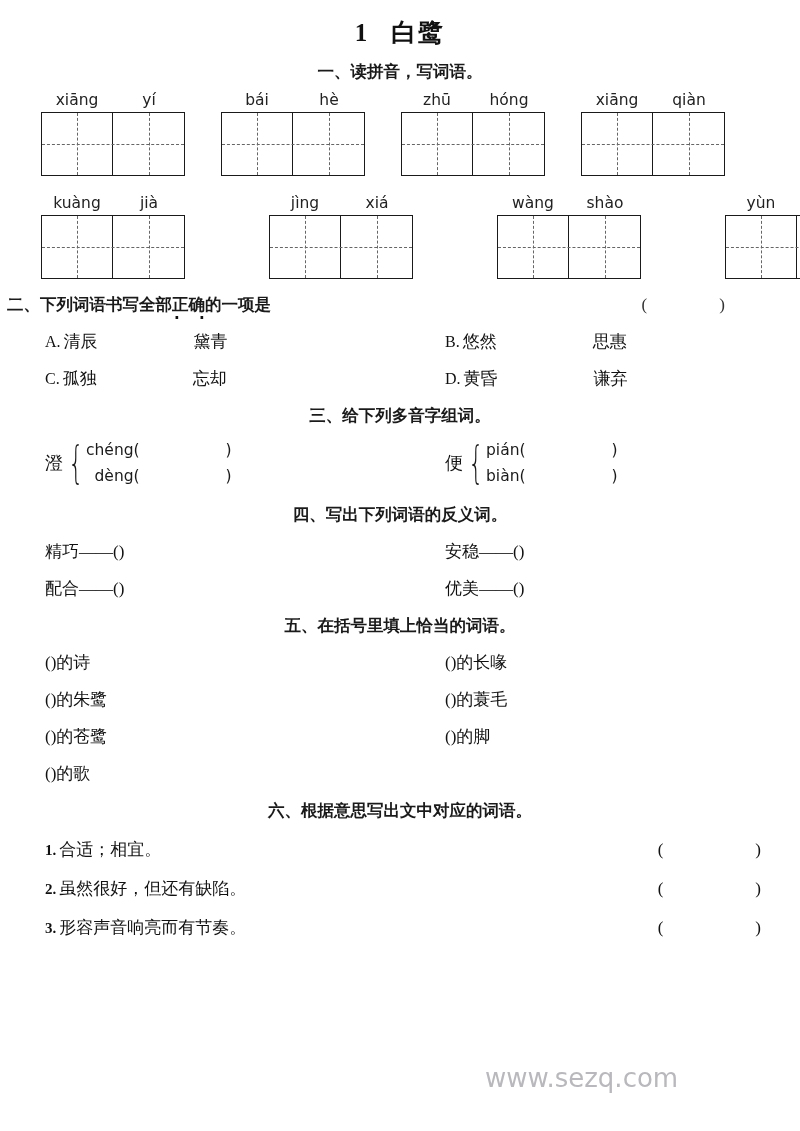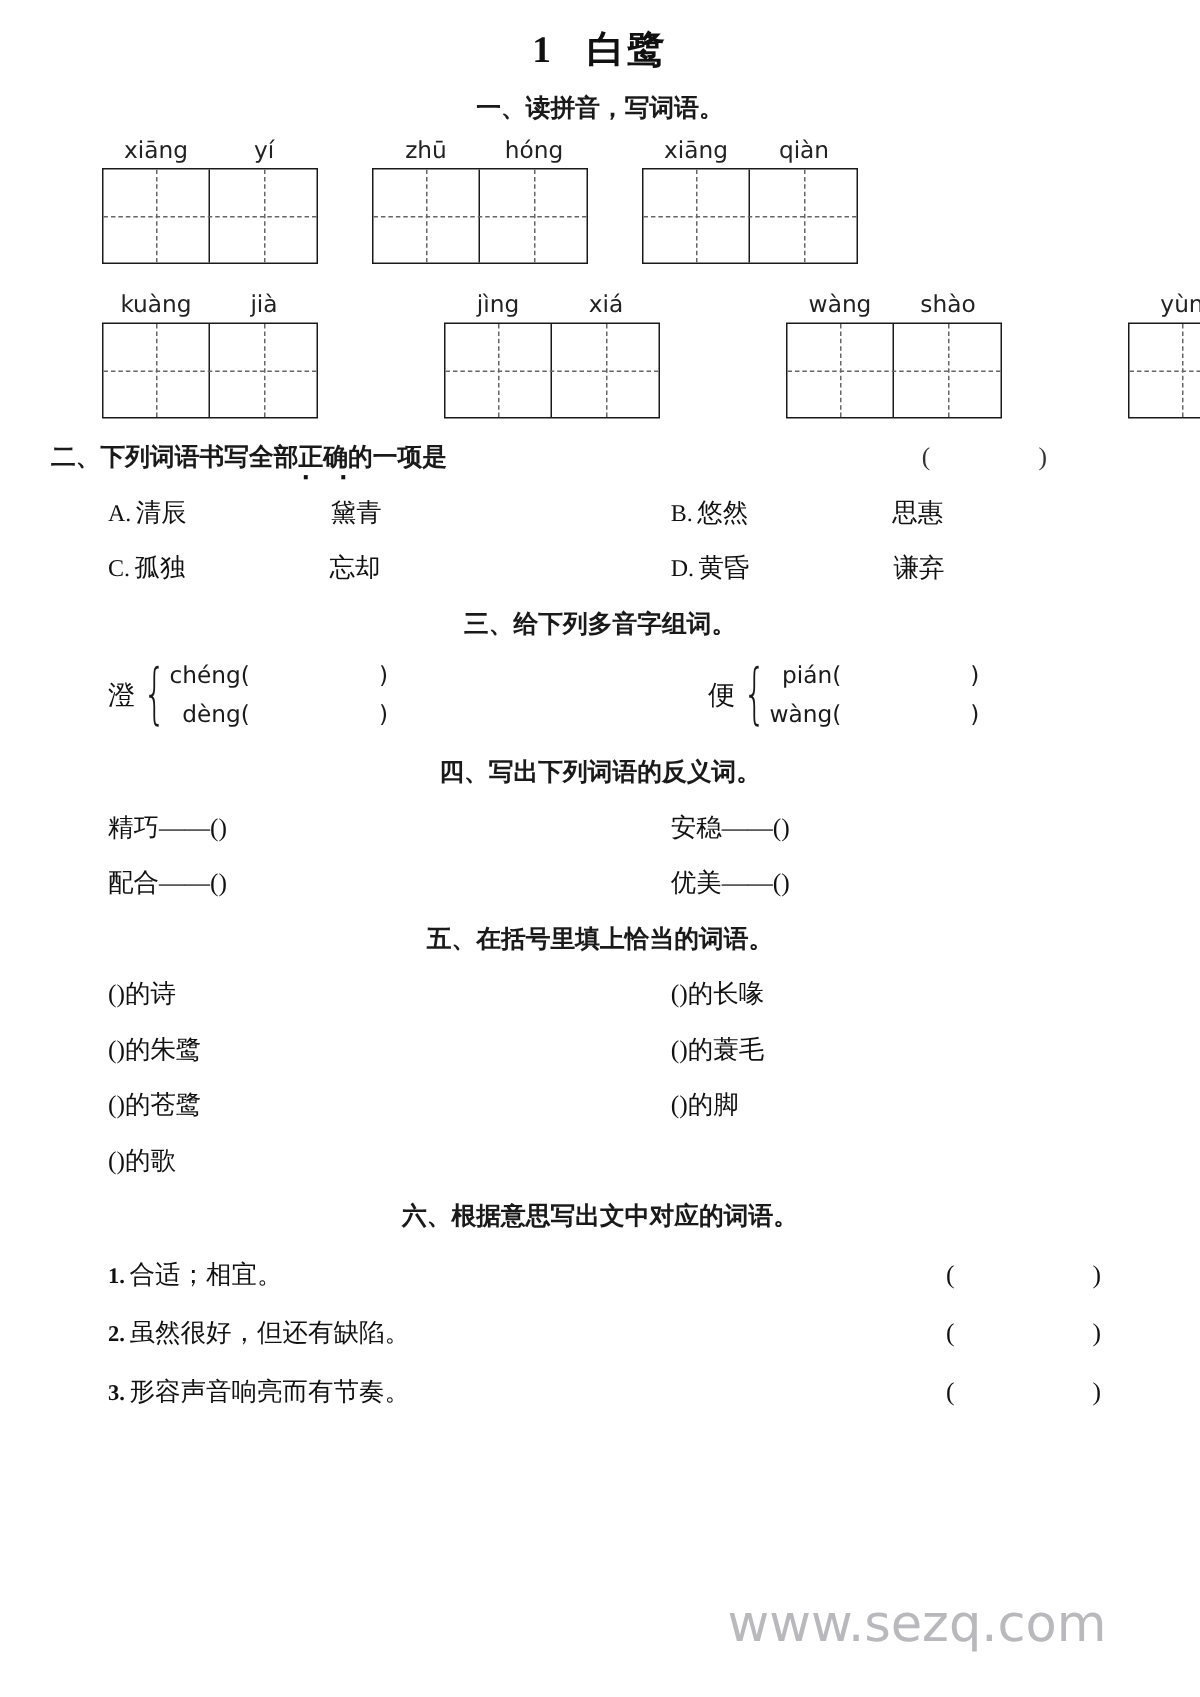--- a/index.html
+++ b/index.html
@@ -20,7 +20,7 @@
     width: 800px;
     height: 1131px;
     box-sizing: border-box;
-    padding: 0 34px;
+    padding: 0 7px;
   }
 
   

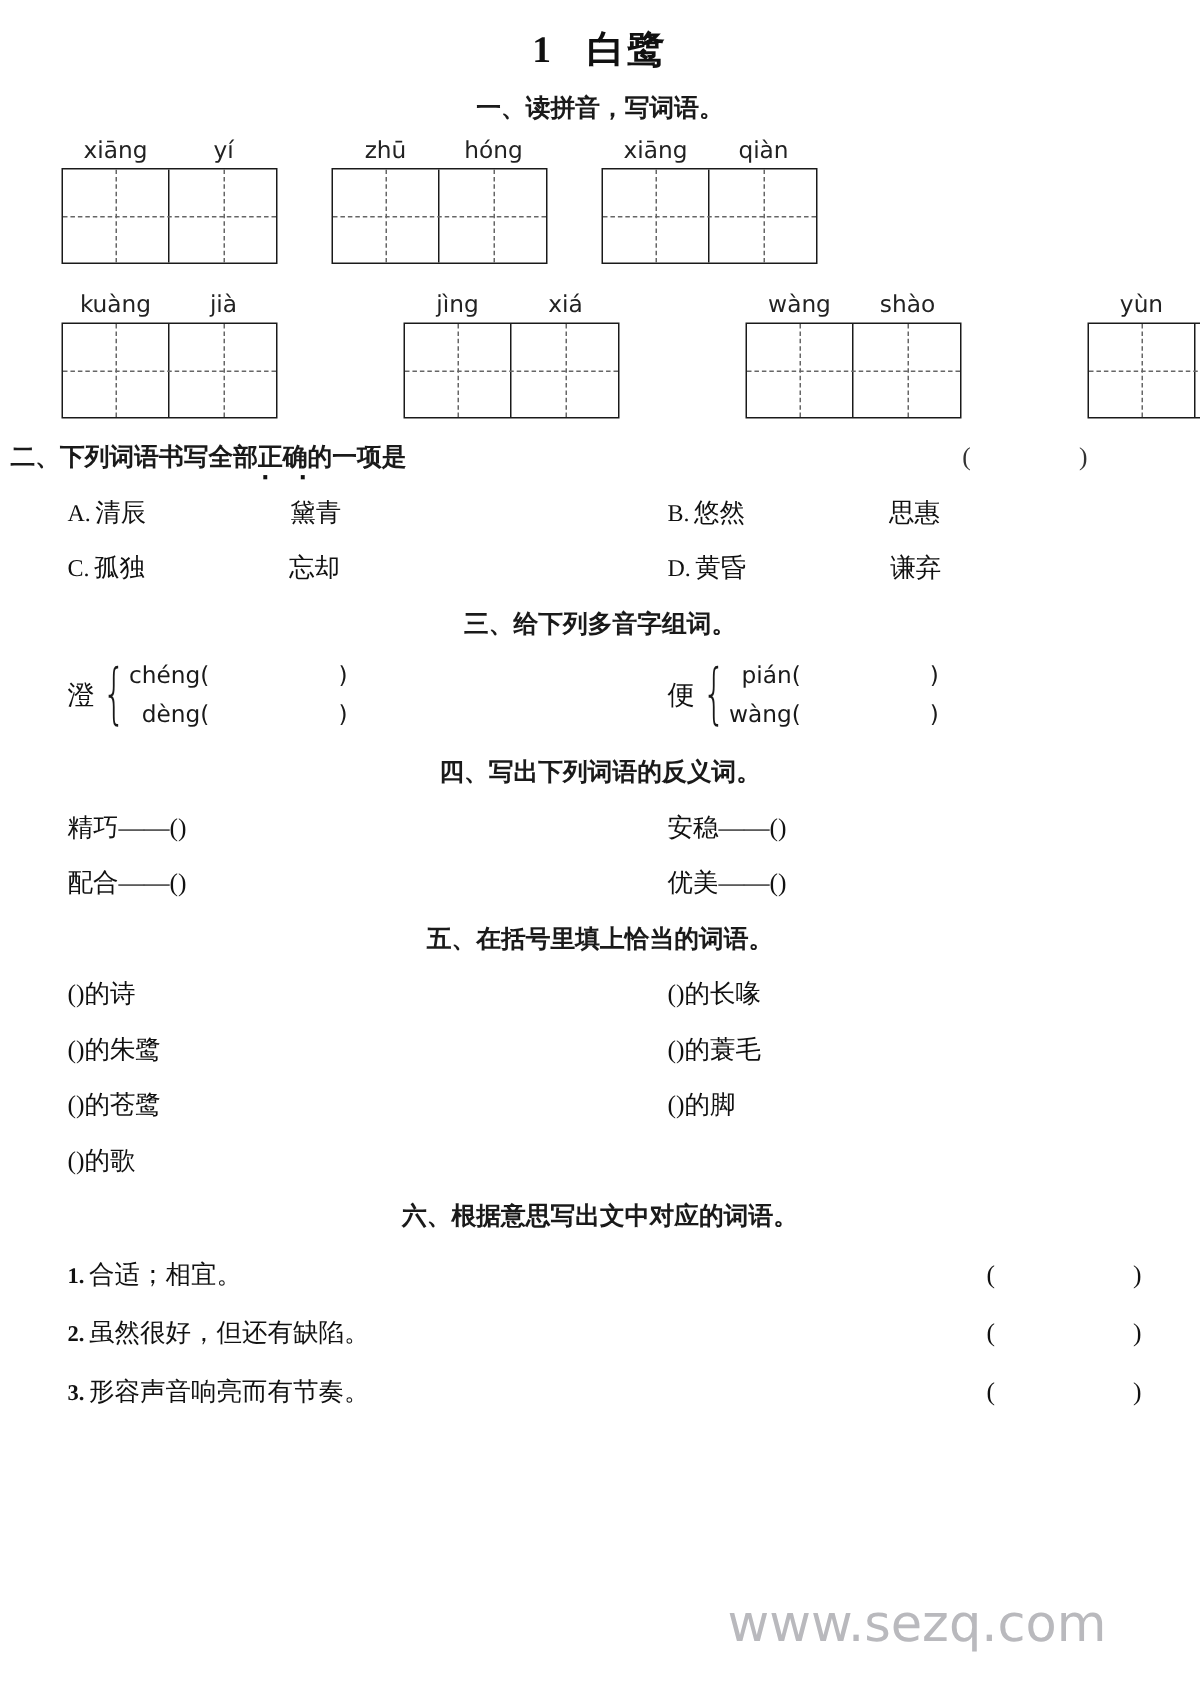--- a/index.html
+++ b/index.html
@@ -255,6 +255,16 @@
     </div>
     <div class="grid-group">
       <div class="pinyin-line">
+        <span>bái</span>
+        <span>hè</span>
+      </div>
+      <div class="tian">
+        <div class="cell"></div>
+        <div class="cell"></div>
+      </div>
+    </div>
+    <div class="grid-group">
+      <div class="pinyin-line">
         <span>zhū</span>
         <span>hóng</span>
       </div>

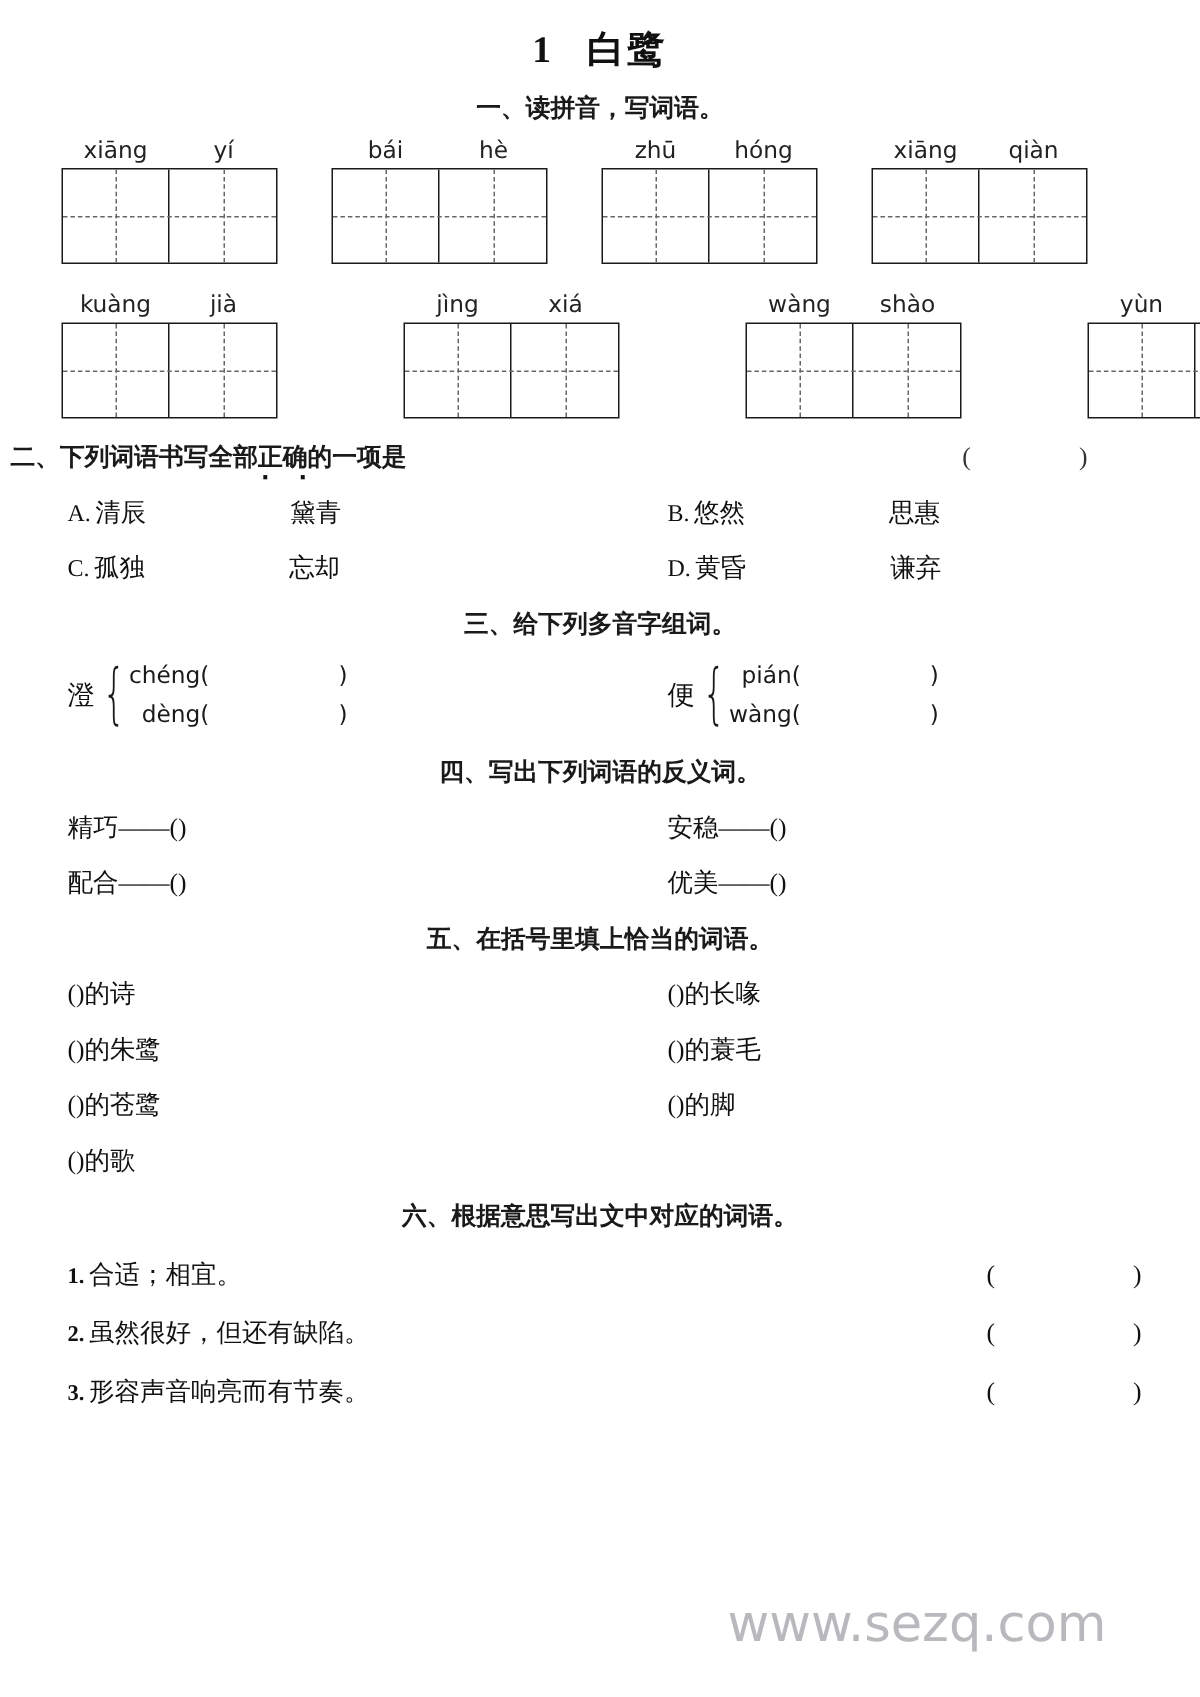--- a/index.html
+++ b/index.html
@@ -380,7 +380,7 @@
       <span class="brace">{</span>
       <span class="poly-lines">
         <span class="poly-line"><span>pián(</span><span class="paren-gap"></span>)</span>
-        <span class="poly-line"><span>wàng(</span><span class="paren-gap"></span>)</span>
+        <span class="poly-line"><span>biàn(</span><span class="paren-gap"></span>)</span>
       </span>
     </div>
   </div>

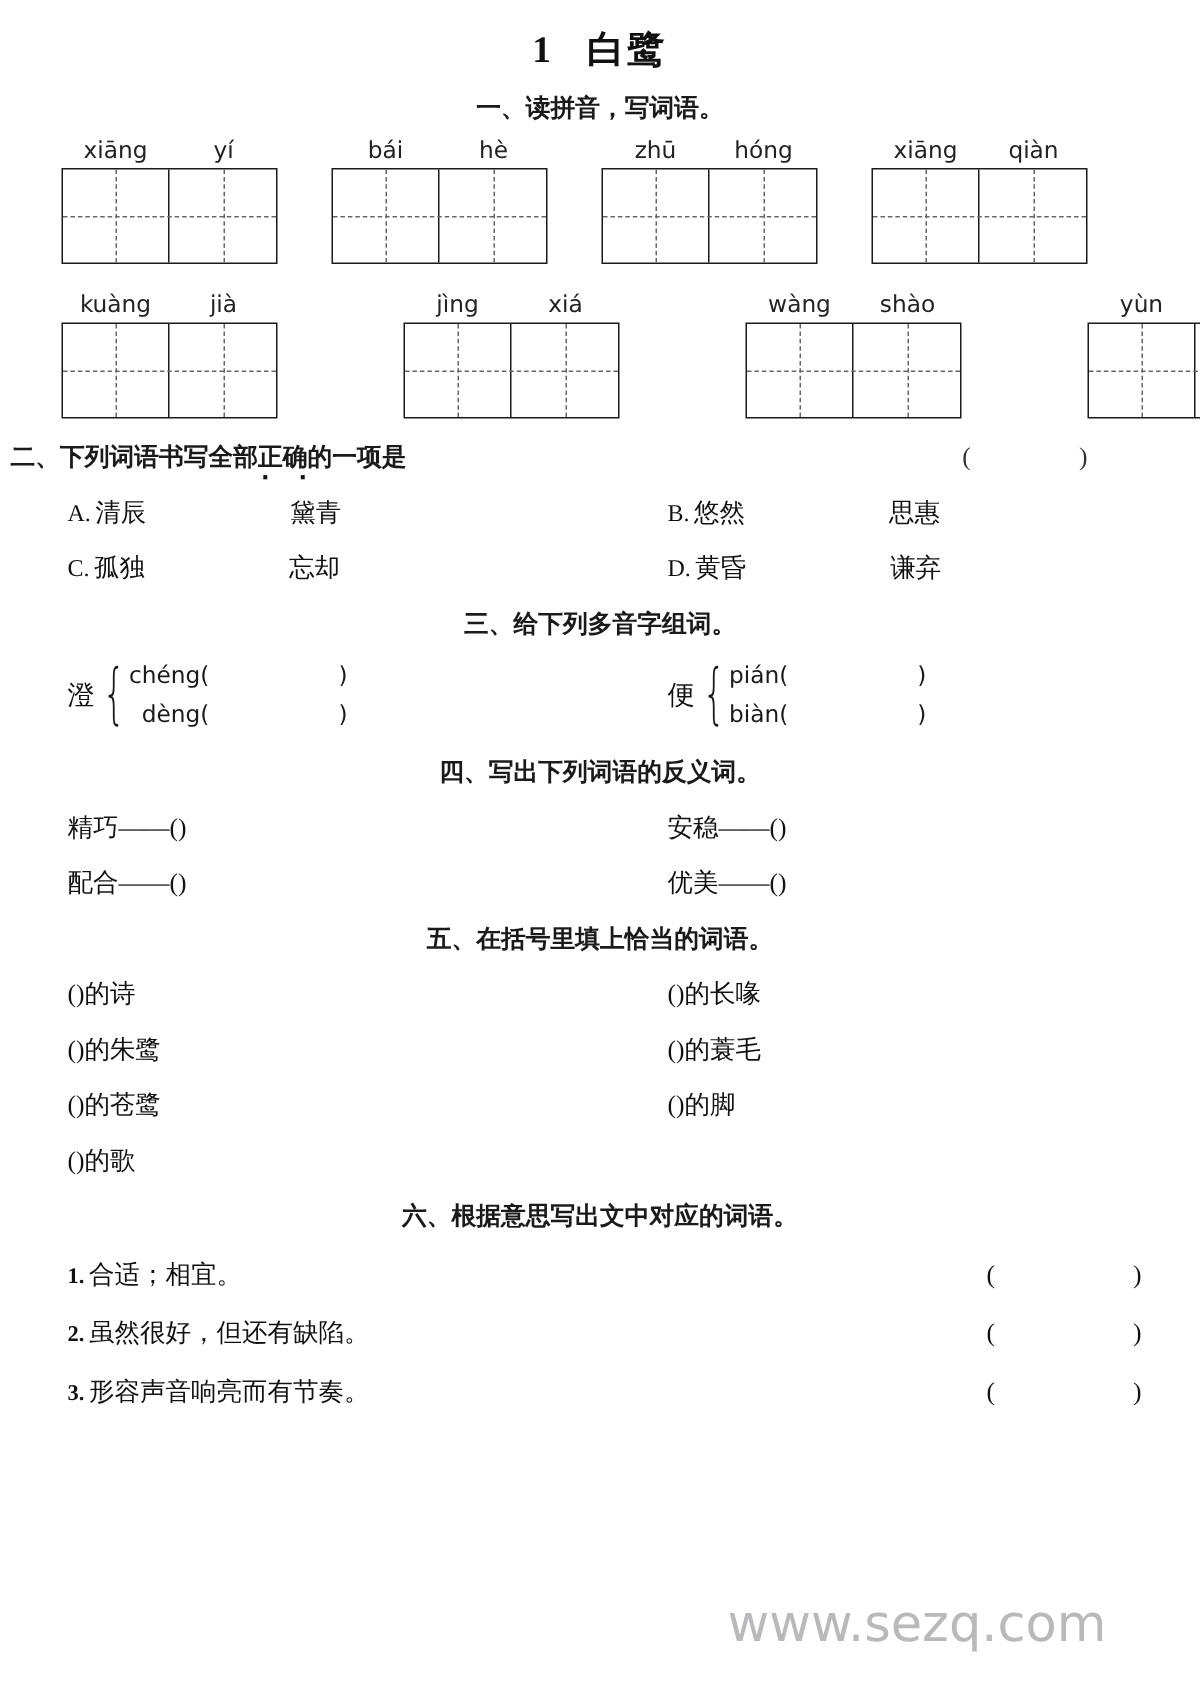--- a/index.html
+++ b/index.html
@@ -222,7 +222,7 @@
     left: 485px;
     top: 1063px;
     font-family: "DejaVu Sans", "Liberation Sans", sans-serif;
-    font-size: 34px;
+    font-size: 26px;
     color: #b9b9bd;
     letter-spacing: 0px;
     user-select: none;

